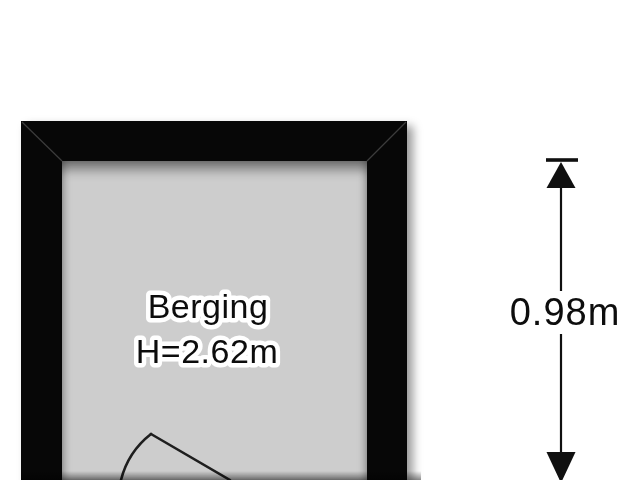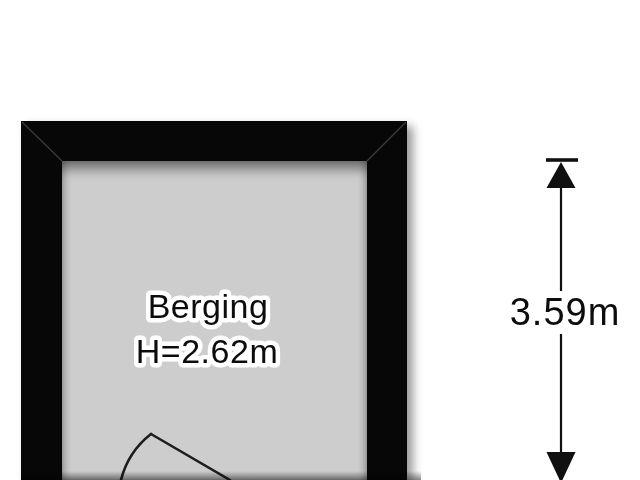--- a/index.html
+++ b/index.html
@@ -140,7 +140,7 @@
     </g>
   </svg>
 
-  <div class="dim-value">3.59m</div>
+  <div class="dim-value">0.98m</div>
 
   <div class="bottom-shade"></div>
 

